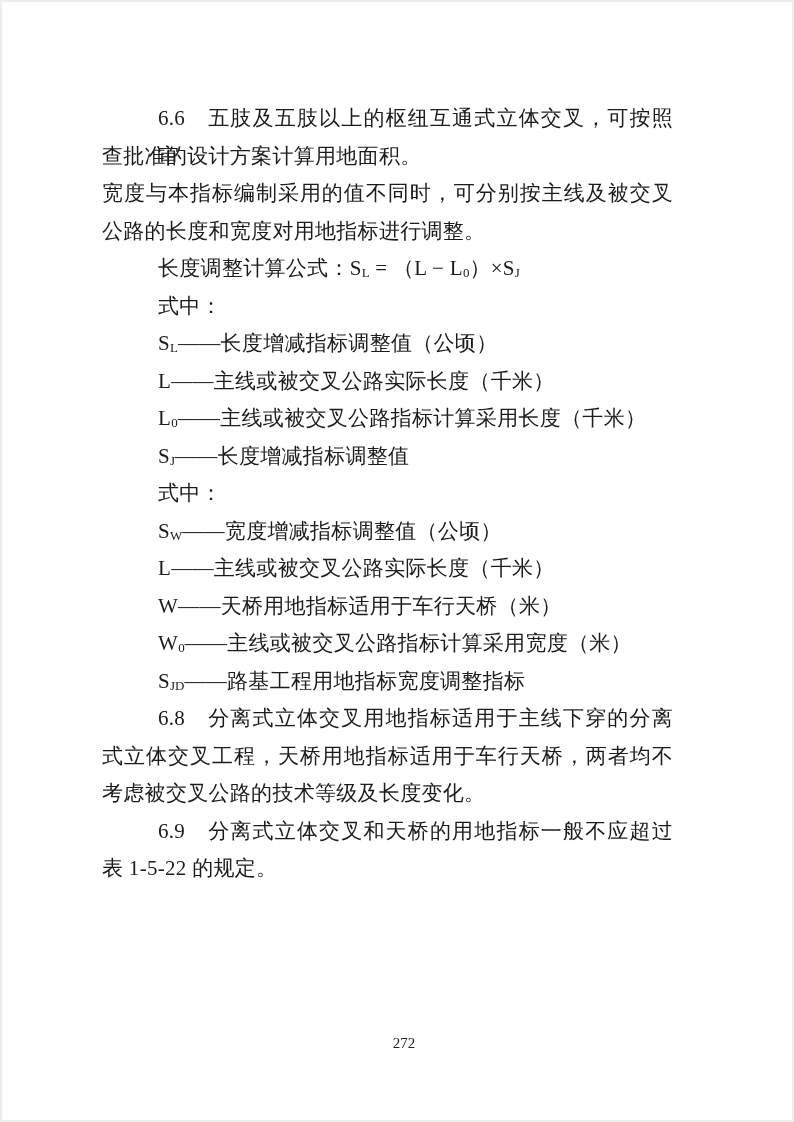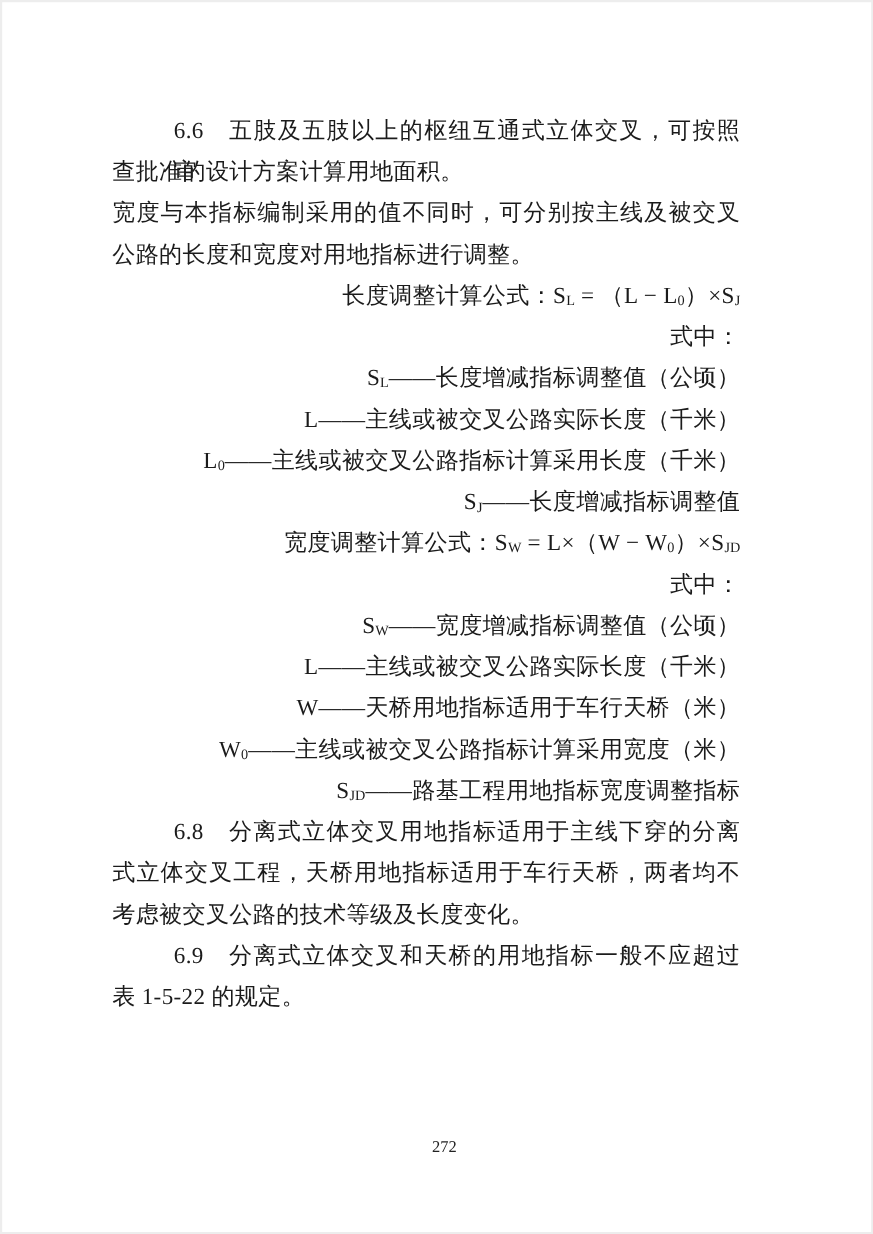--- a/index.html
+++ b/index.html
@@ -35,7 +35,6 @@
   }
   .line.indent {
     padding-left: 56px;
-    text-align: right;
   }
   .line.fill {
     text-align: justify;

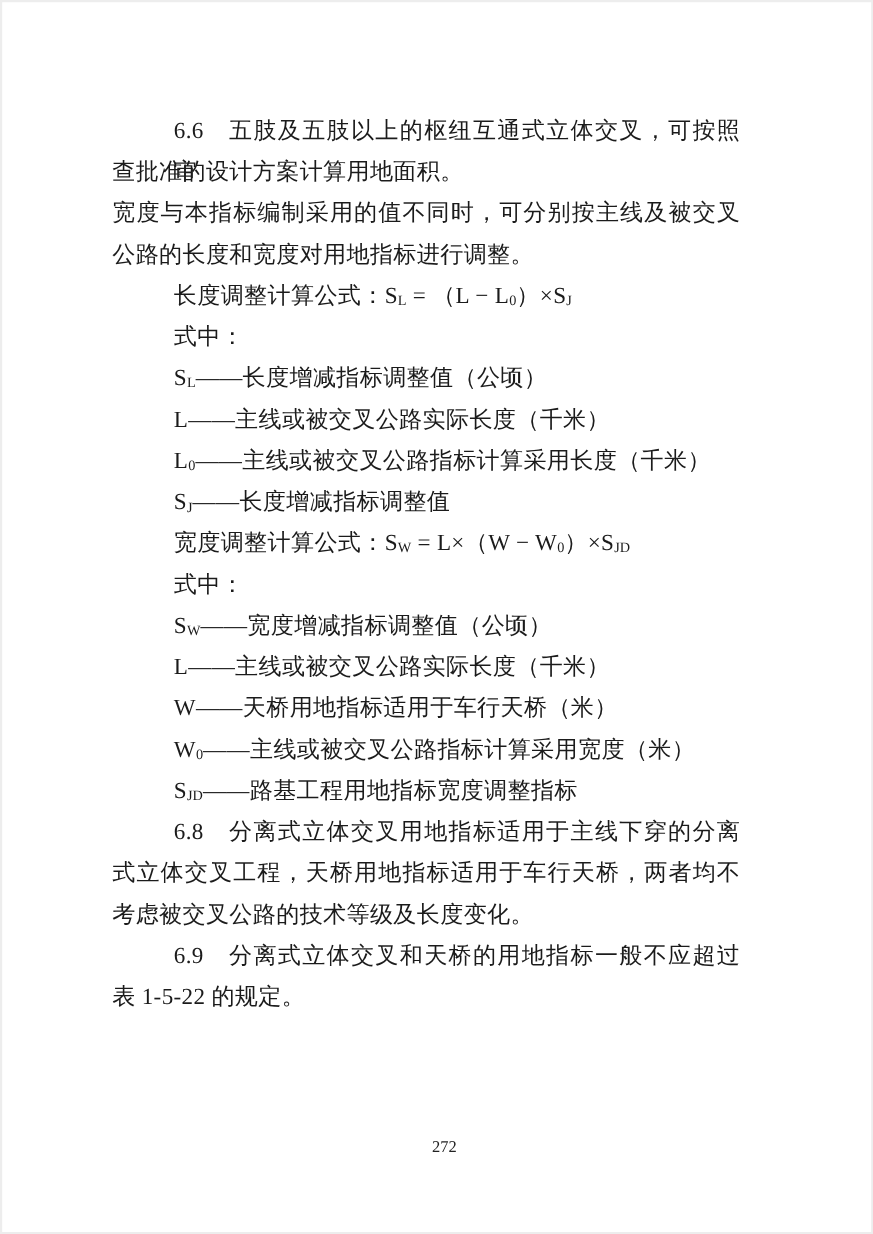--- a/index.html
+++ b/index.html
@@ -73,7 +73,6 @@
       <div class="line indent"><span>L——主线或被交叉公路实际长度（千米）</span></div>
       <div class="line indent"><span>L</span><span class="sub">0</span><span>——主线或被交叉公路指标计算采用长度（千米）</span></div>
       <div class="line indent"><span>S</span><span class="sub">J</span><span>——长度增减指标调整值</span></div>
-      <div class="line indent"><span>宽度调整计算公式：S</span><span class="sub">W</span><span> = L×（W − W</span><span class="sub">0</span><span>）×S</span><span class="sub">JD</span></div>
       <div class="line indent"><span>式中：</span></div>
       <div class="line indent"><span>S</span><span class="sub">W</span><span>——宽度增减指标调整值（公顷）</span></div>
       <div class="line indent"><span>L——主线或被交叉公路实际长度（千米）</span></div>

